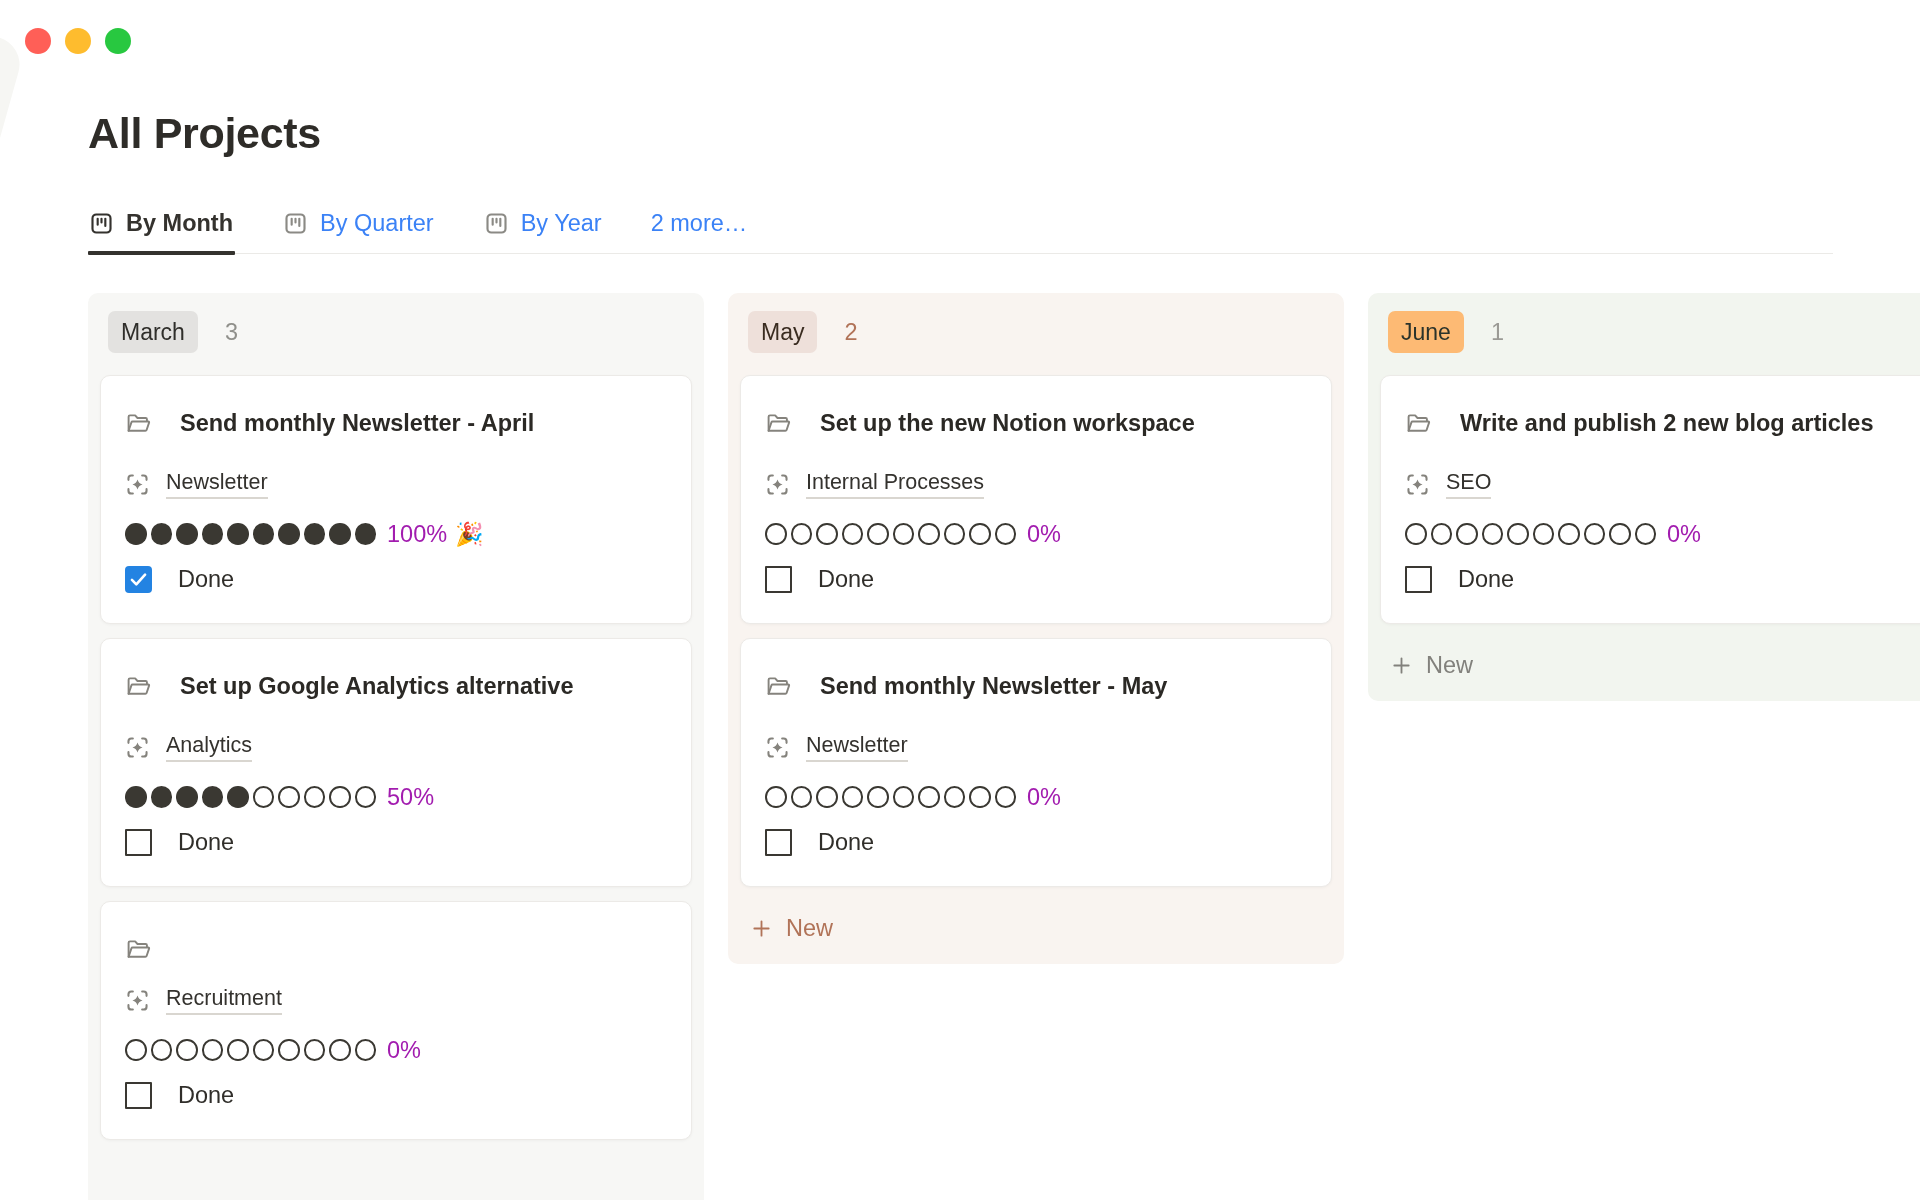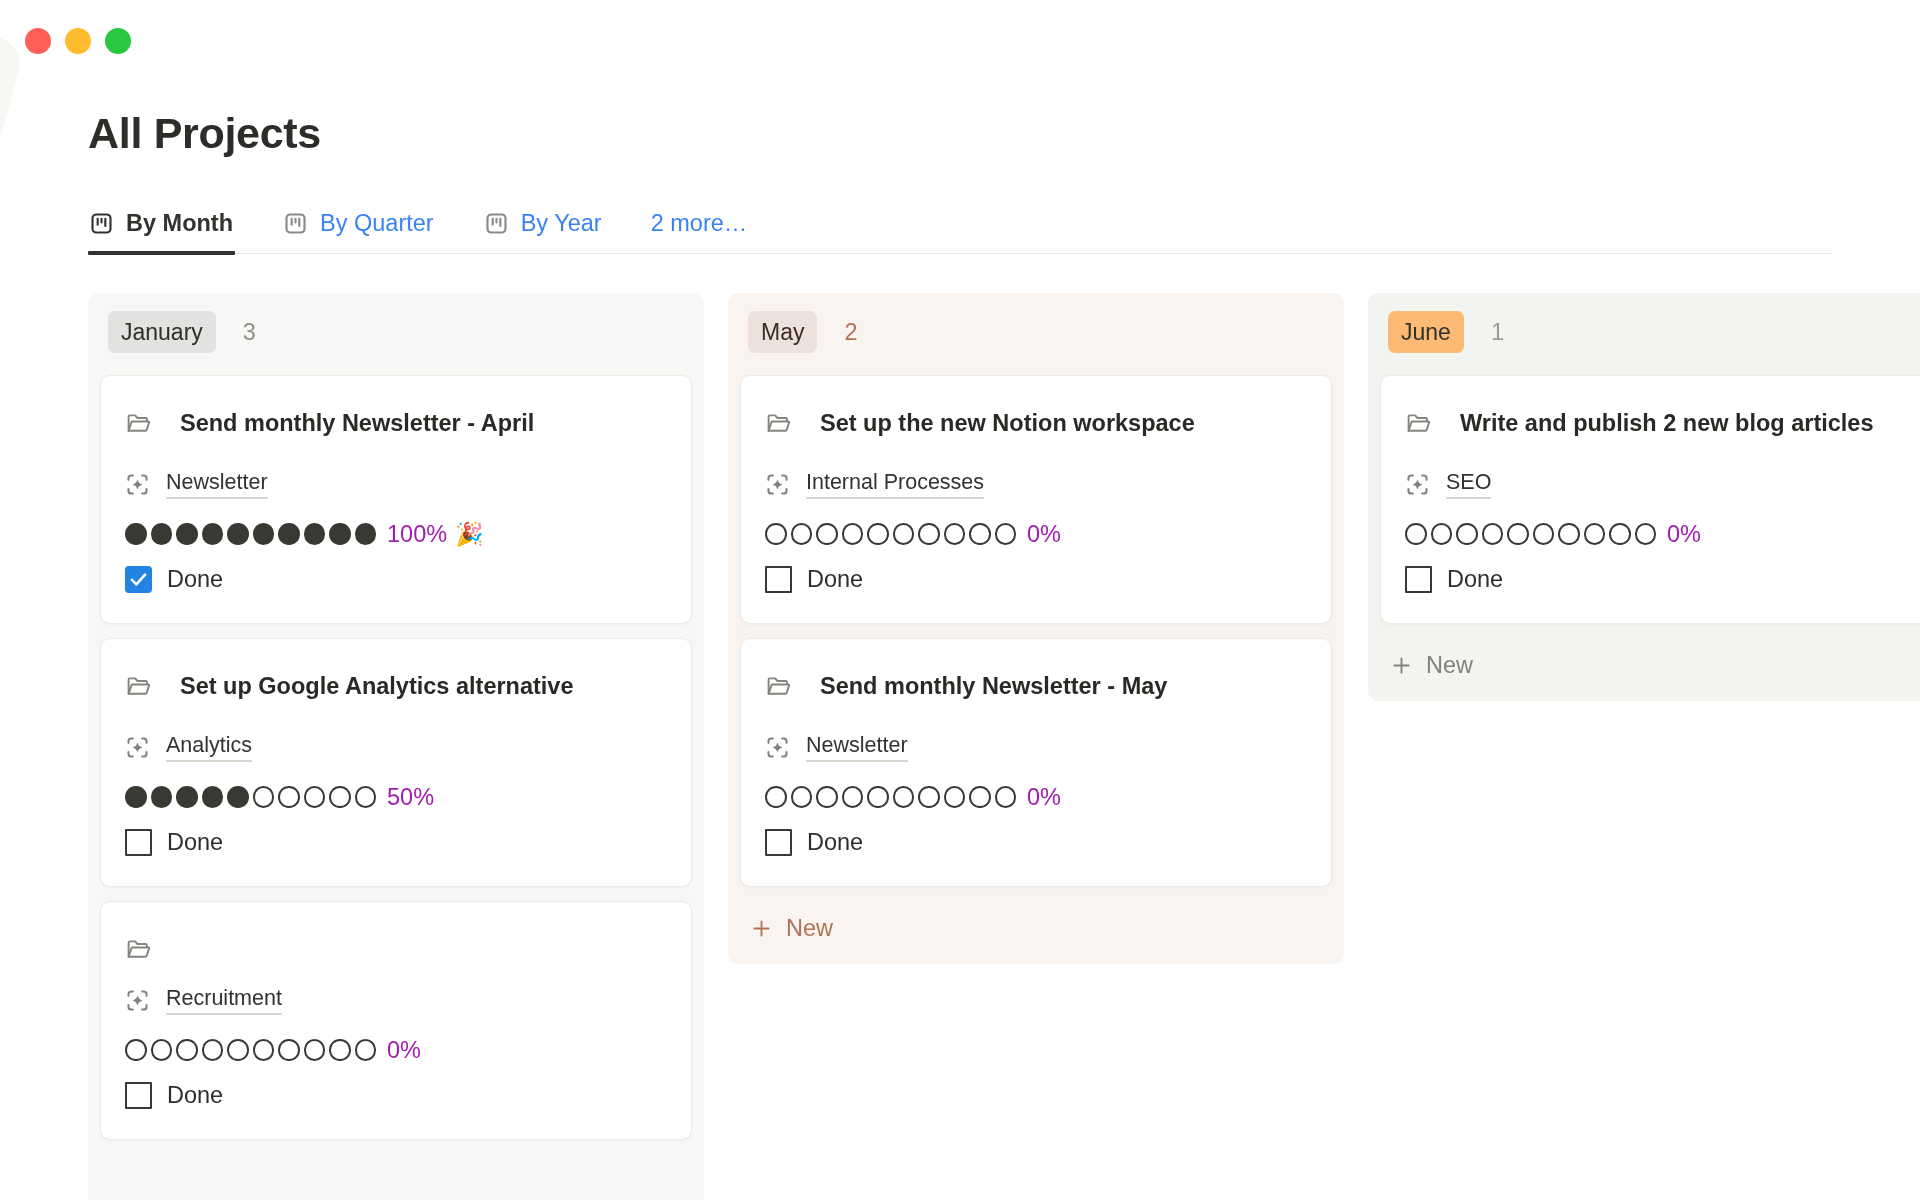--- a/index.html
+++ b/index.html
@@ -105,7 +105,7 @@
   <div class="board" id="board">
       <div class="column first" style="background: rgb(247, 247, 245);">
     <div class="col-header">
-      <span class="pill" style="background: rgb(227, 226, 224); color: rgb(47, 46, 42);">January</span>
+      <span class="pill" style="background: rgb(227, 226, 224); color: rgb(47, 46, 42);">March</span>
       <span class="count" style="color: rgb(144, 144, 139);">3</span>
     </div>
     <div class="cards">

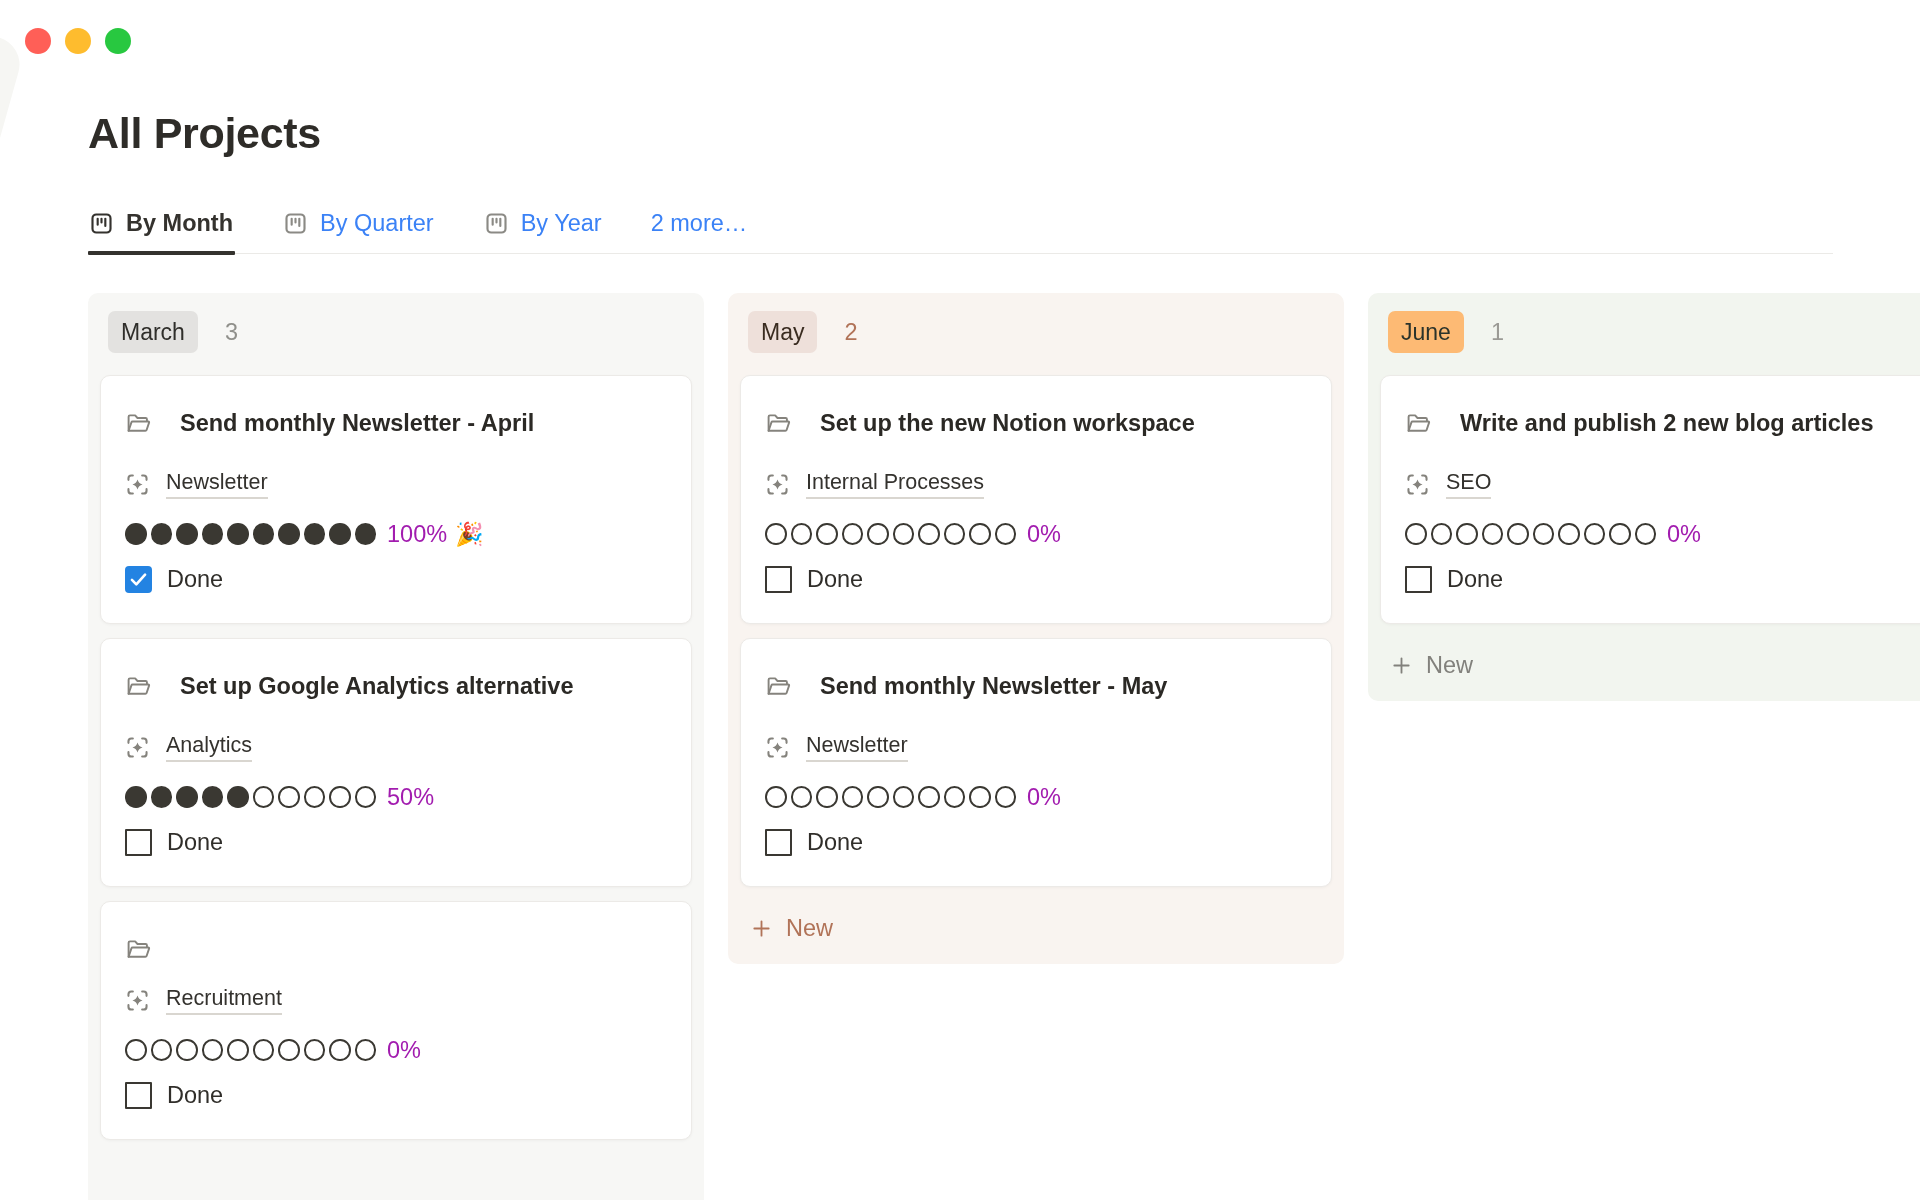--- a/index.html
+++ b/index.html
@@ -49,7 +49,7 @@
   .dot.empty { border:2.6px solid #3a3832; background:#fff; }
   .pct { margin-left:11px; font-size:23.5px; color:#a21caf; }
   .celebrate { margin-left:8px; font-size:23px; }
-  .done-row { display:flex; align-items:center; gap:15px; margin-top:20px; }
+  .done-row { display:flex; align-items:center; gap:26px; margin-top:20px; }
   .checkbox { width:27px; height:27px; cursor:pointer; flex:none; }
   .checkbox.unchecked { border:2.4px solid #3a3832; background:#fff; border-radius:1px; }
   .checkbox.checked { border-radius:4px; display:flex; align-items:center; justify-content:center; }

